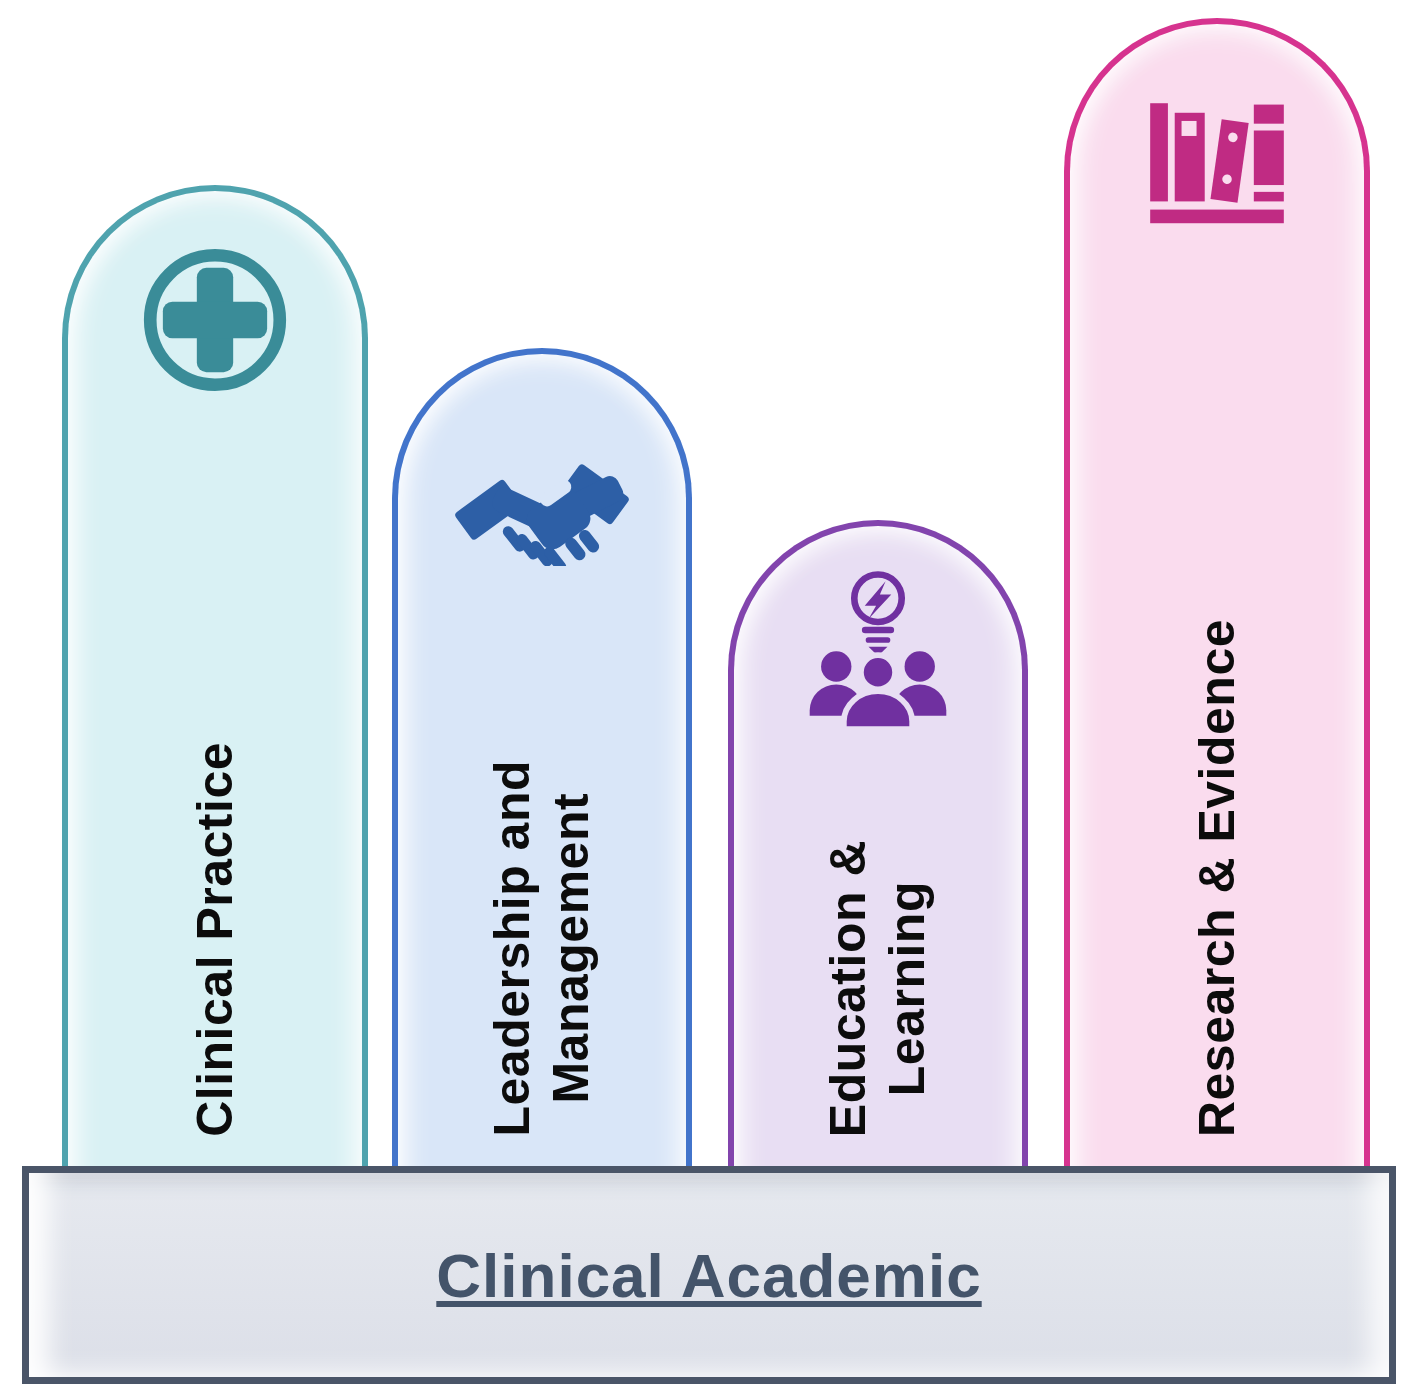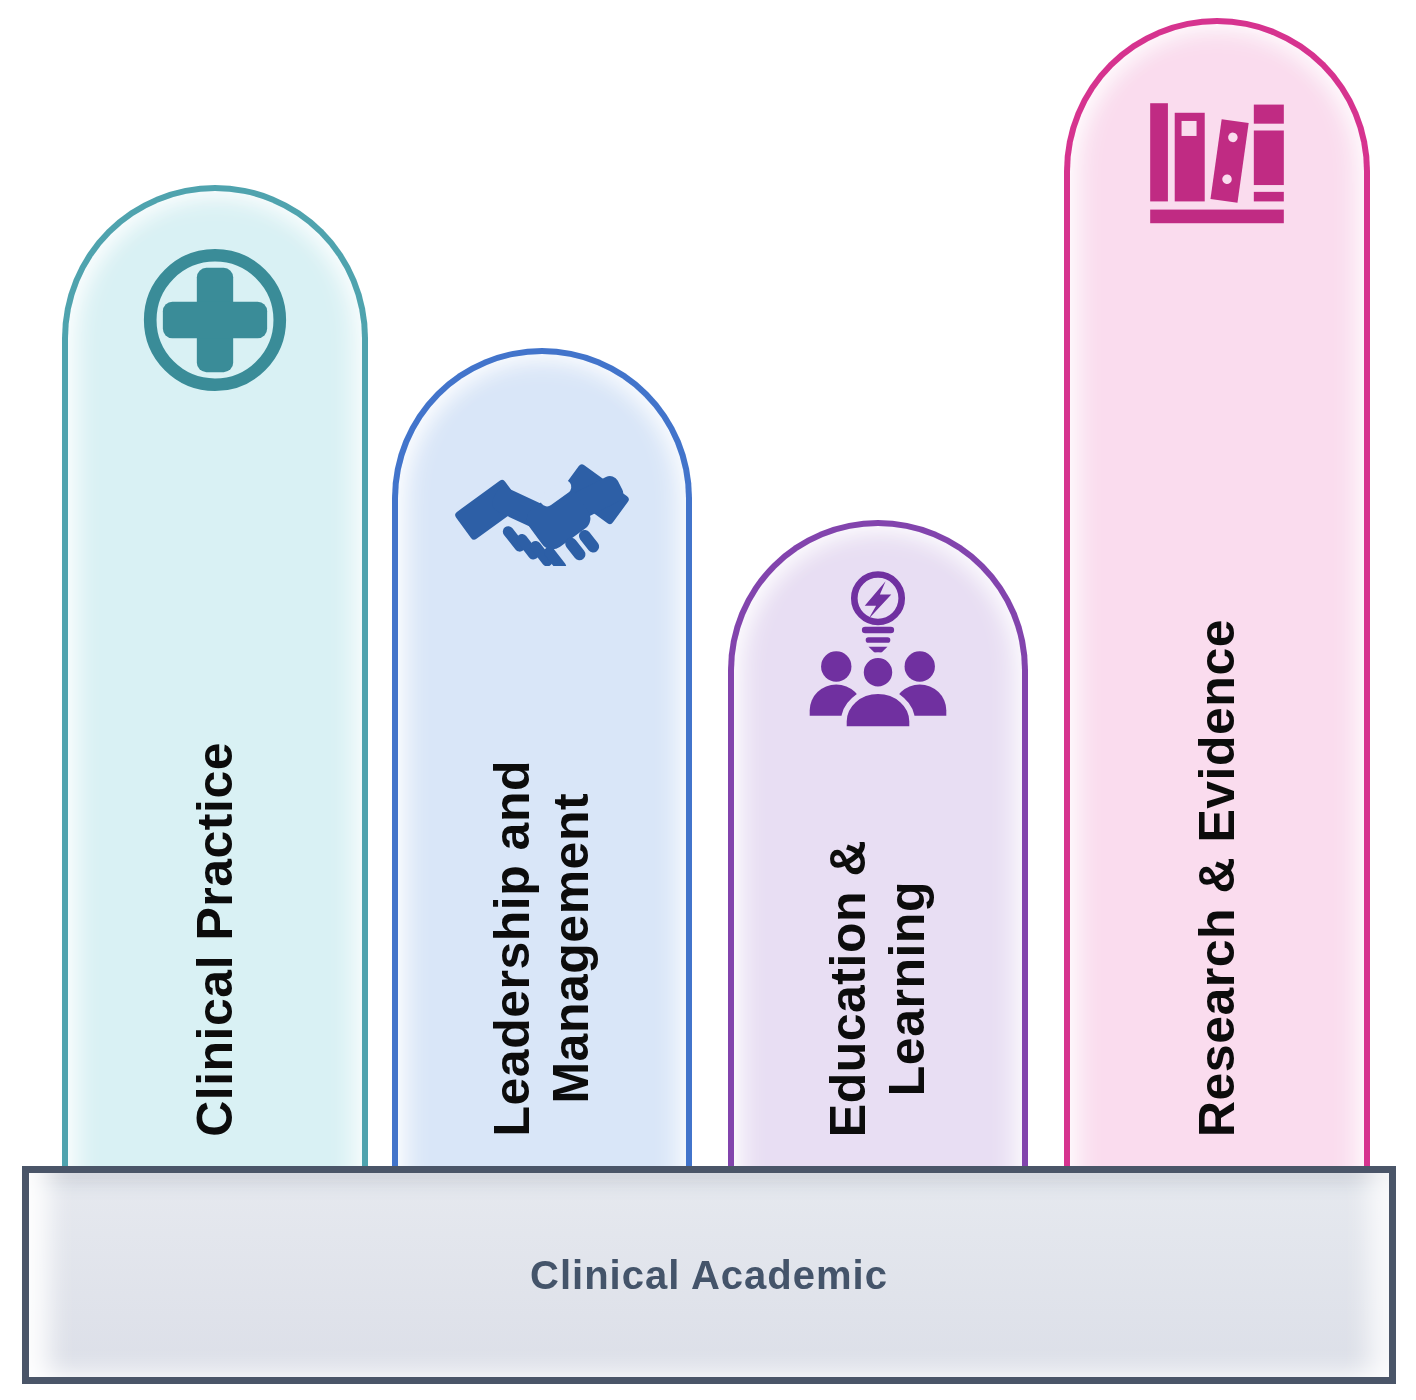--- a/index.html
+++ b/index.html
@@ -78,9 +78,10 @@
   }
   .base-label {
     font-weight:700;
-    font-size:40px;
+    font-size:62px;
     color:#44546a;
     letter-spacing:1px;
+    text-decoration:underline;
   }
 </style>
 </head>

